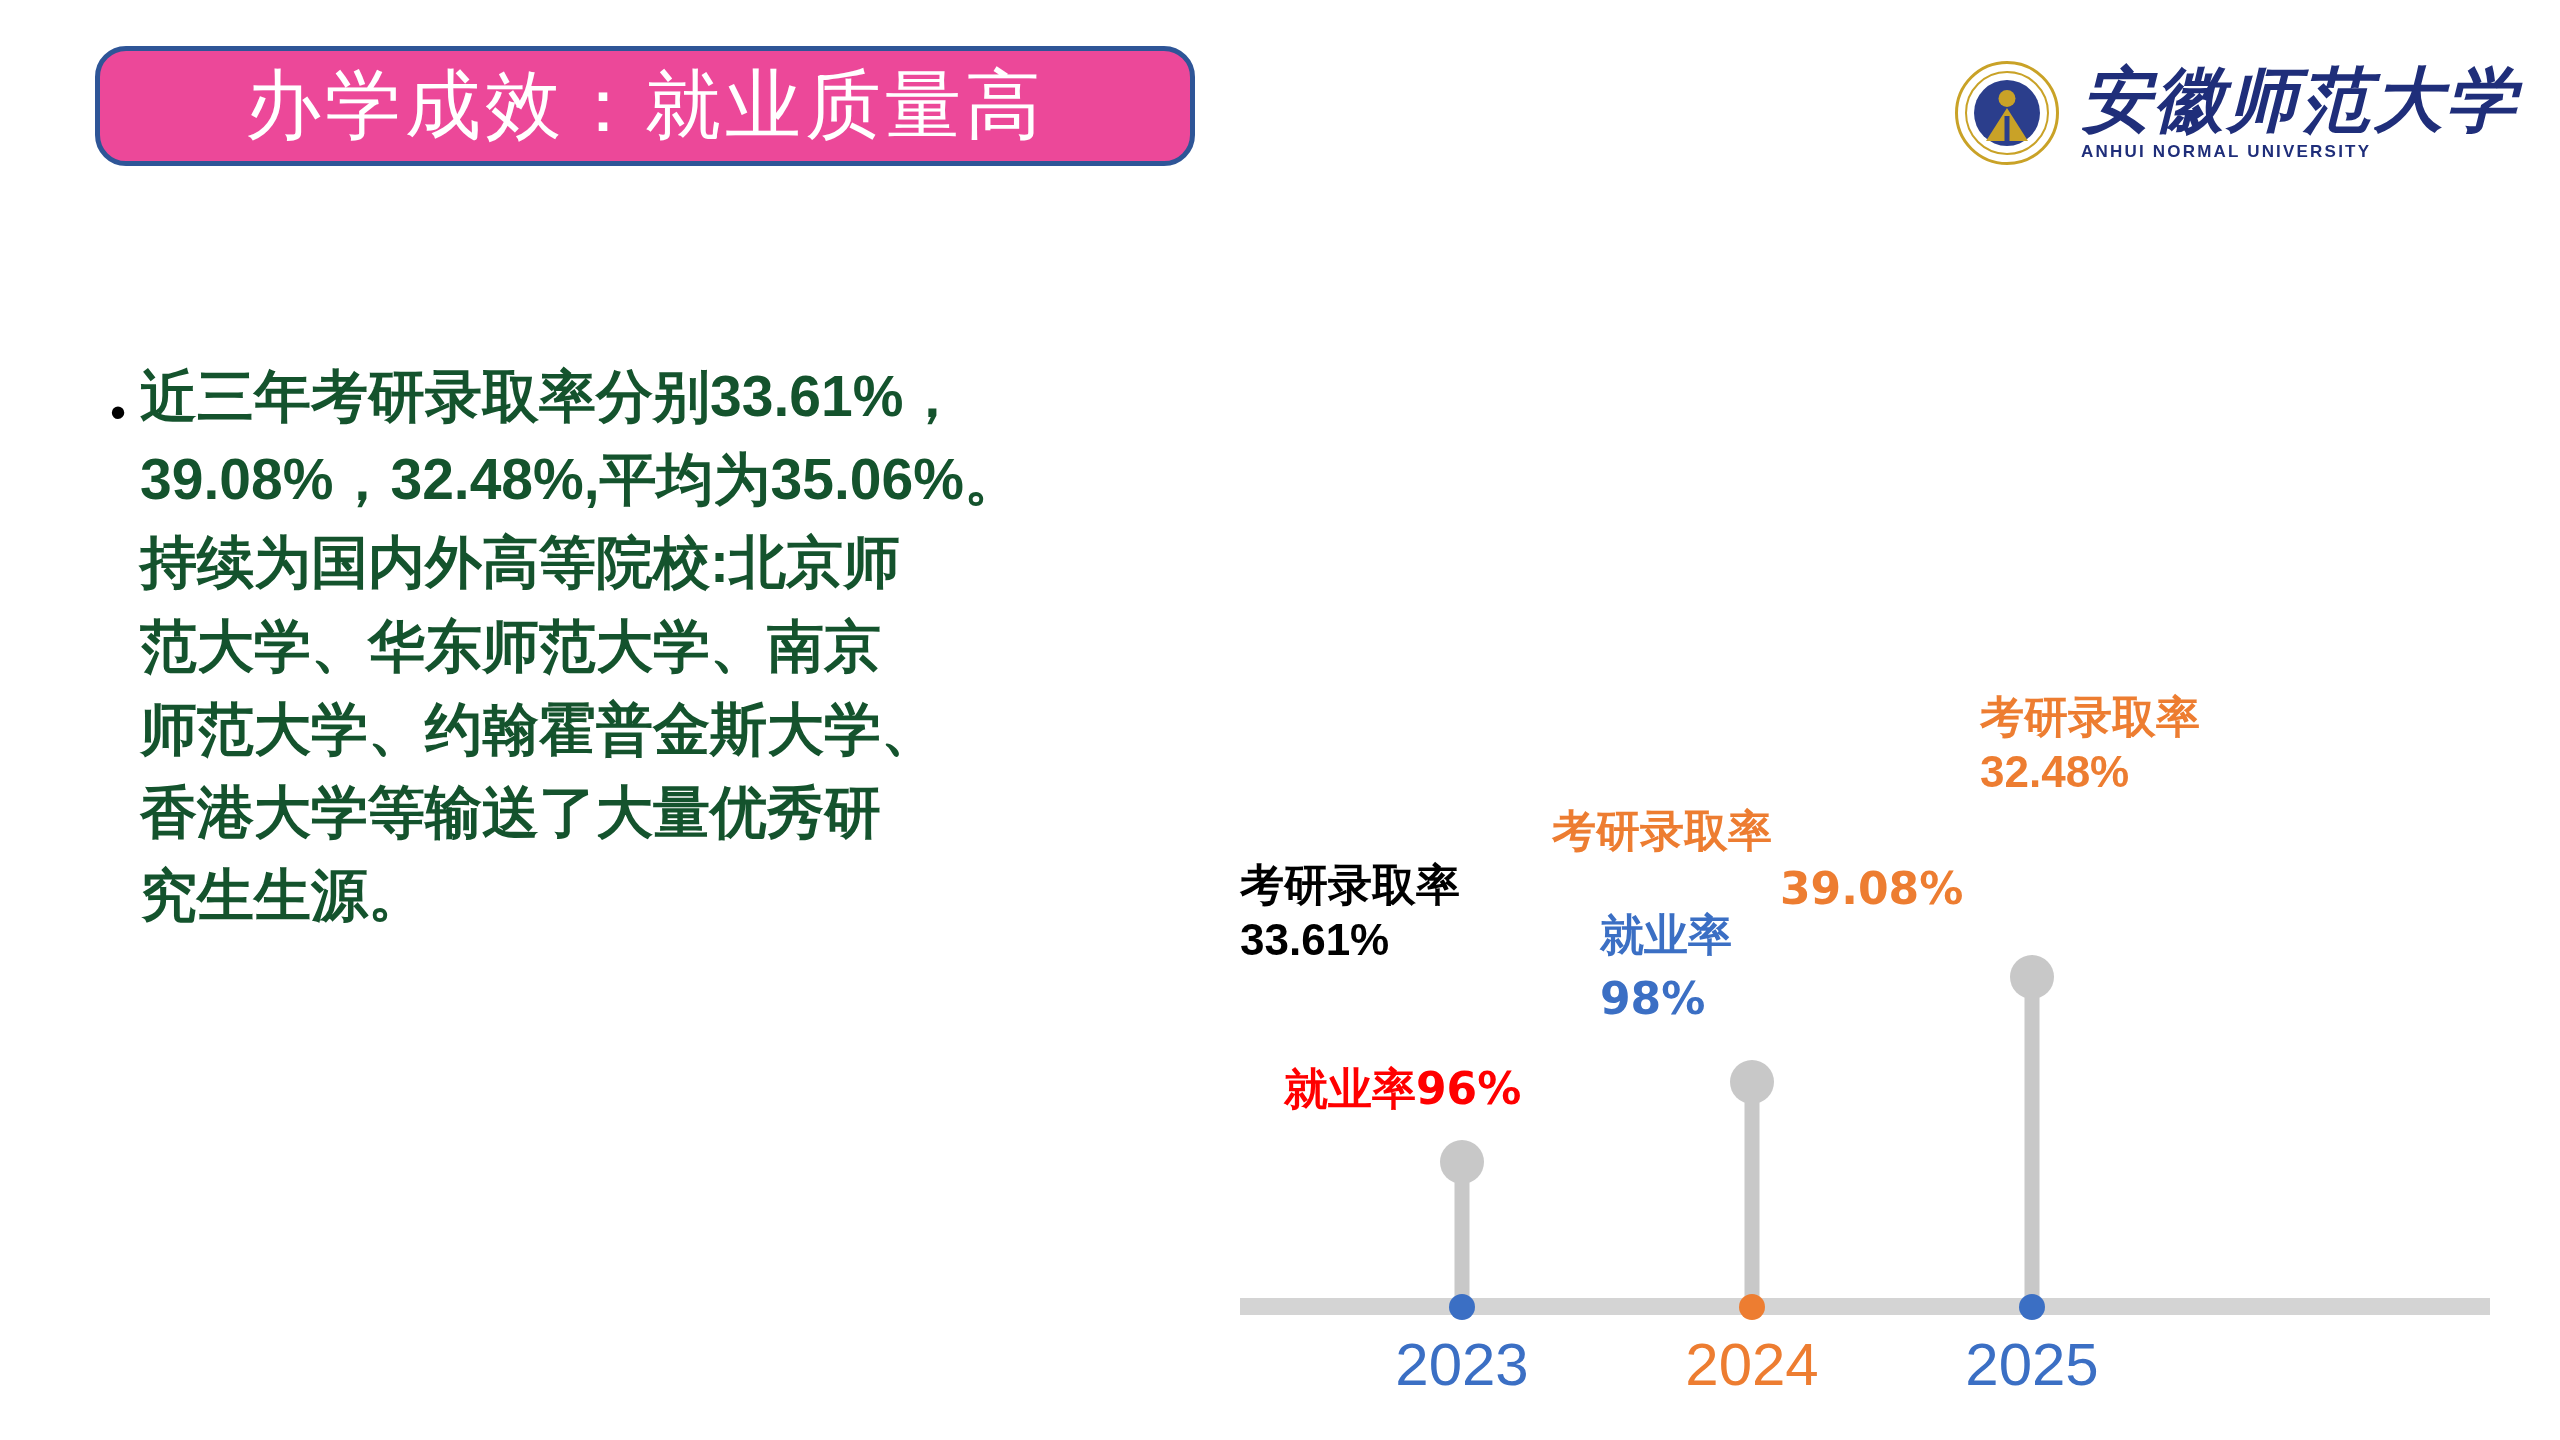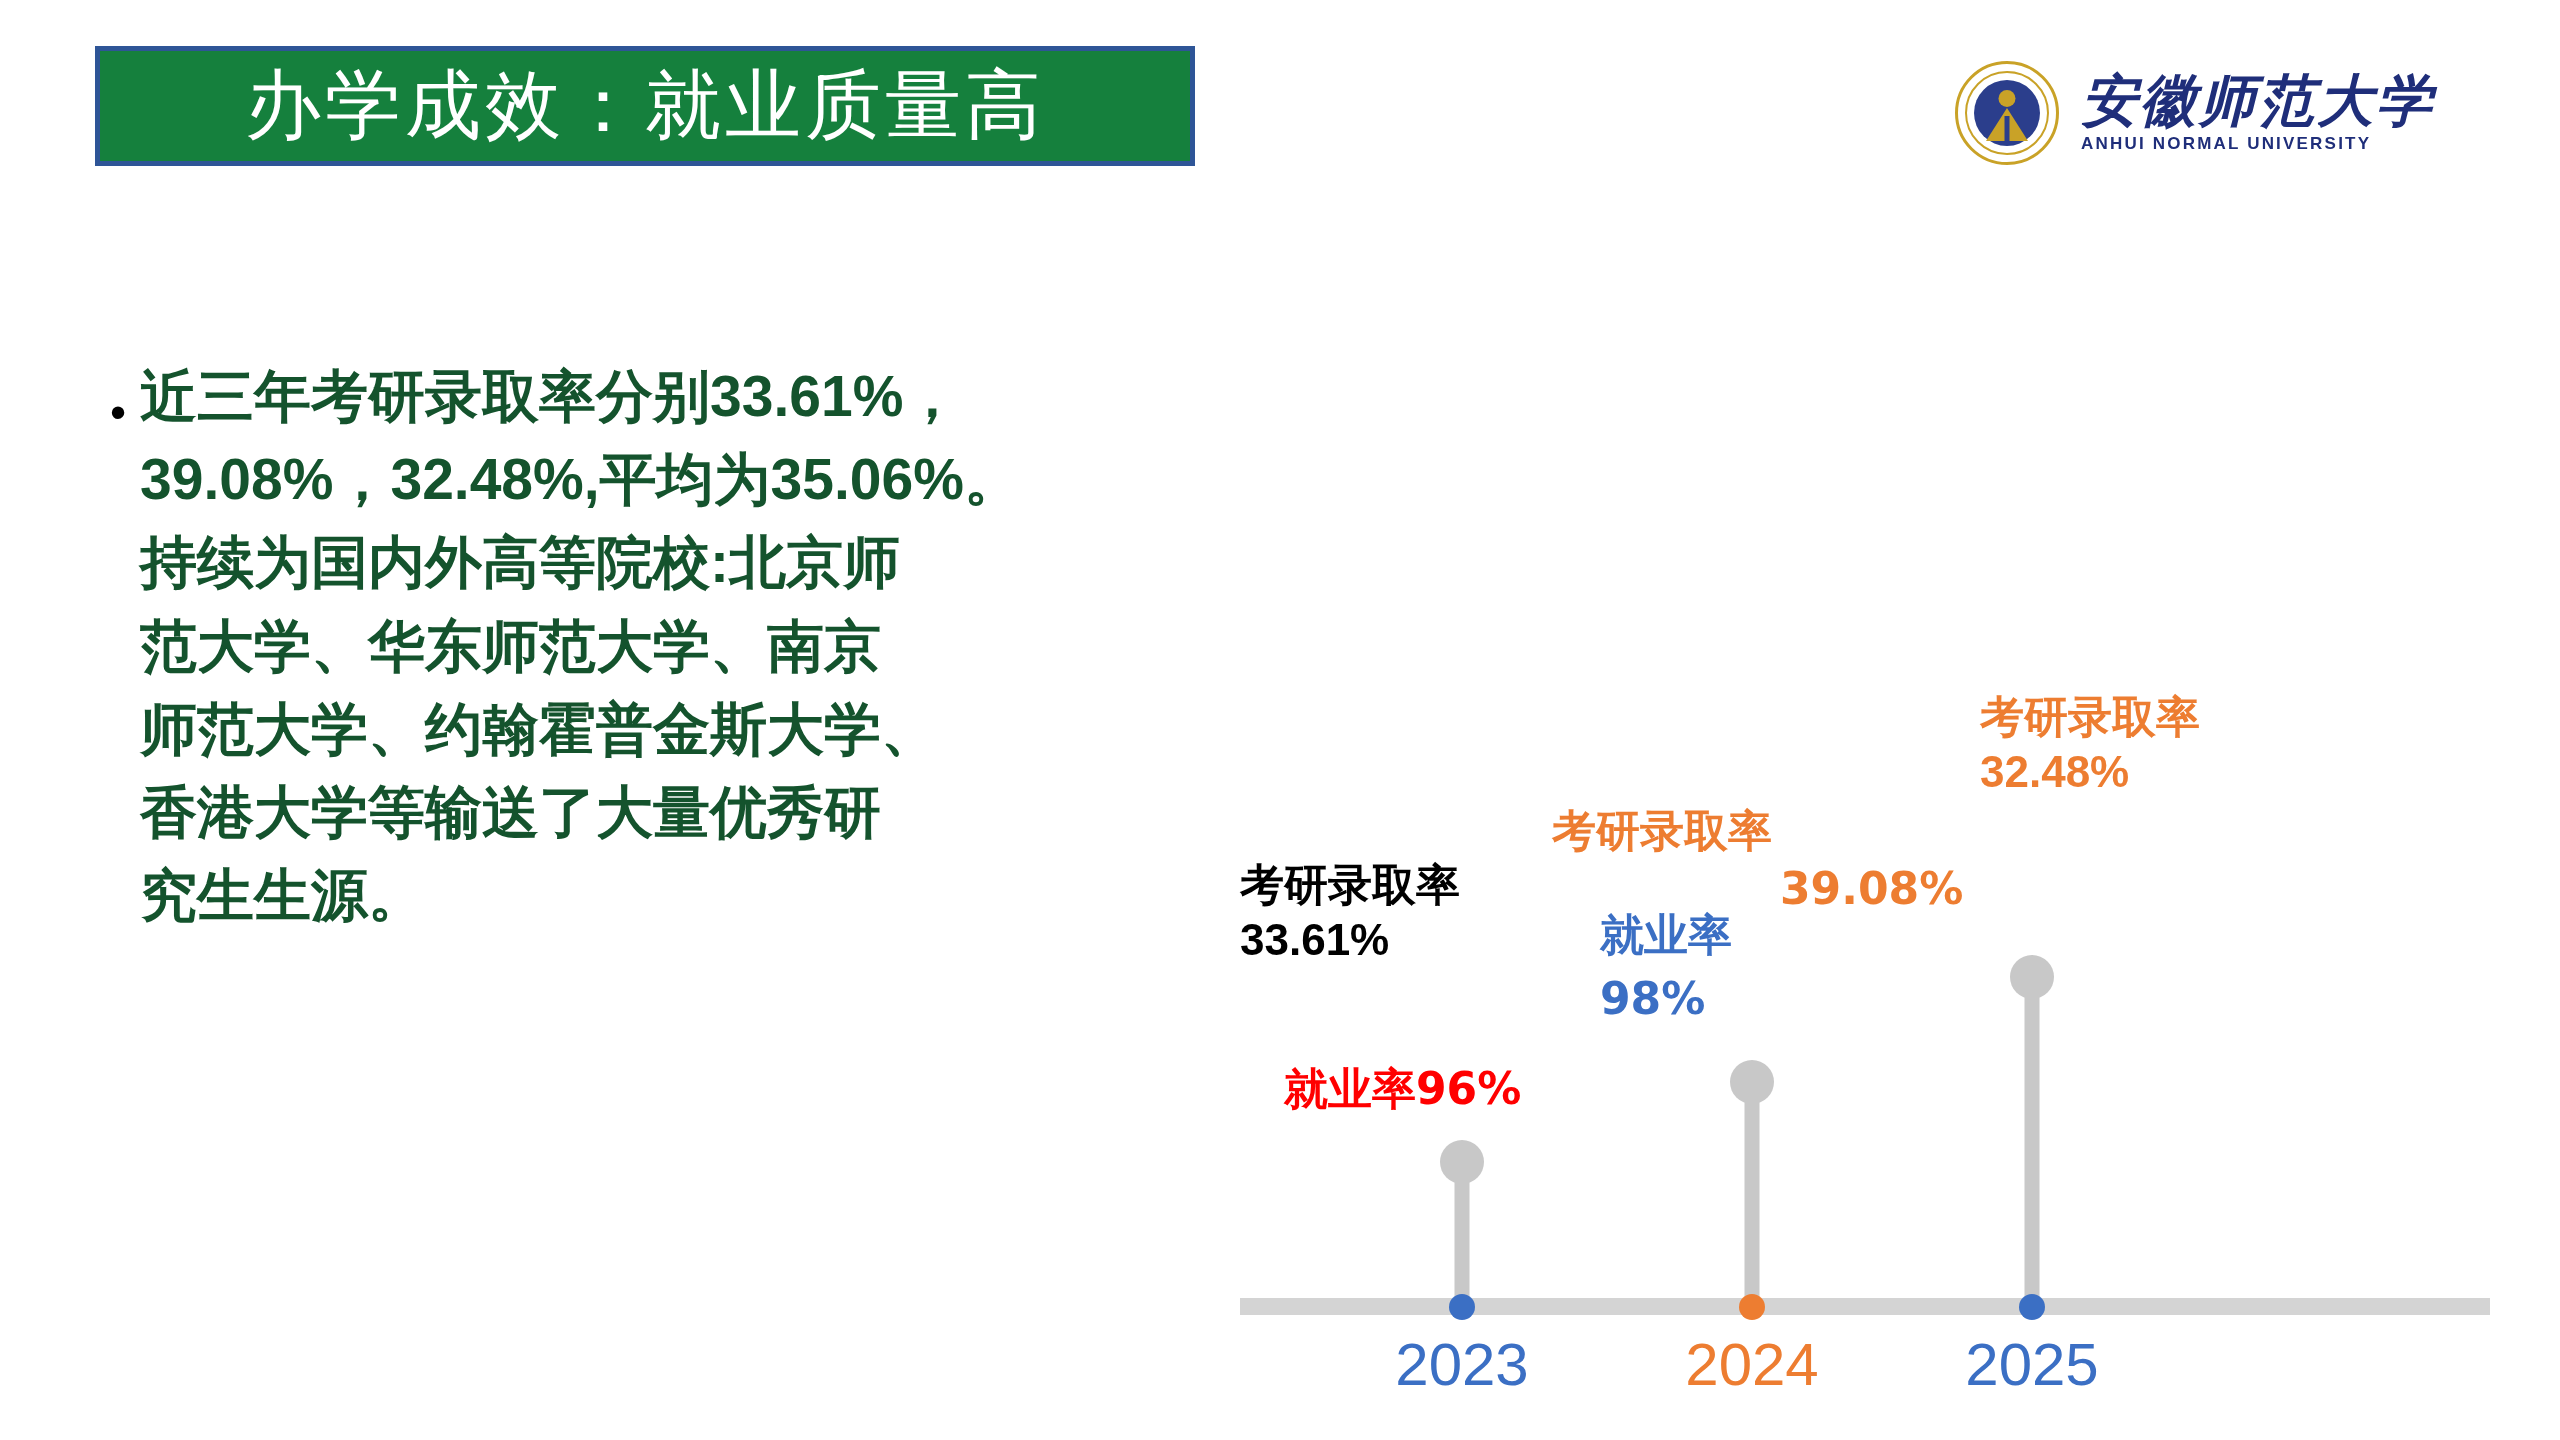--- a/index.html
+++ b/index.html
@@ -167,7 +167,7 @@
 </head>
 <body>
 
-<div id="title-banner" style="background: #15803d; border-color: rgb(46, 85, 151);">
+<div id="title-banner" style="background: #ec4899; border-color: rgb(46, 85, 151); border-radius: 31px;">
   <span id="title-text" style="color: rgb(255, 255, 255);">办学成效：就业质量高</span>
 </div>
 

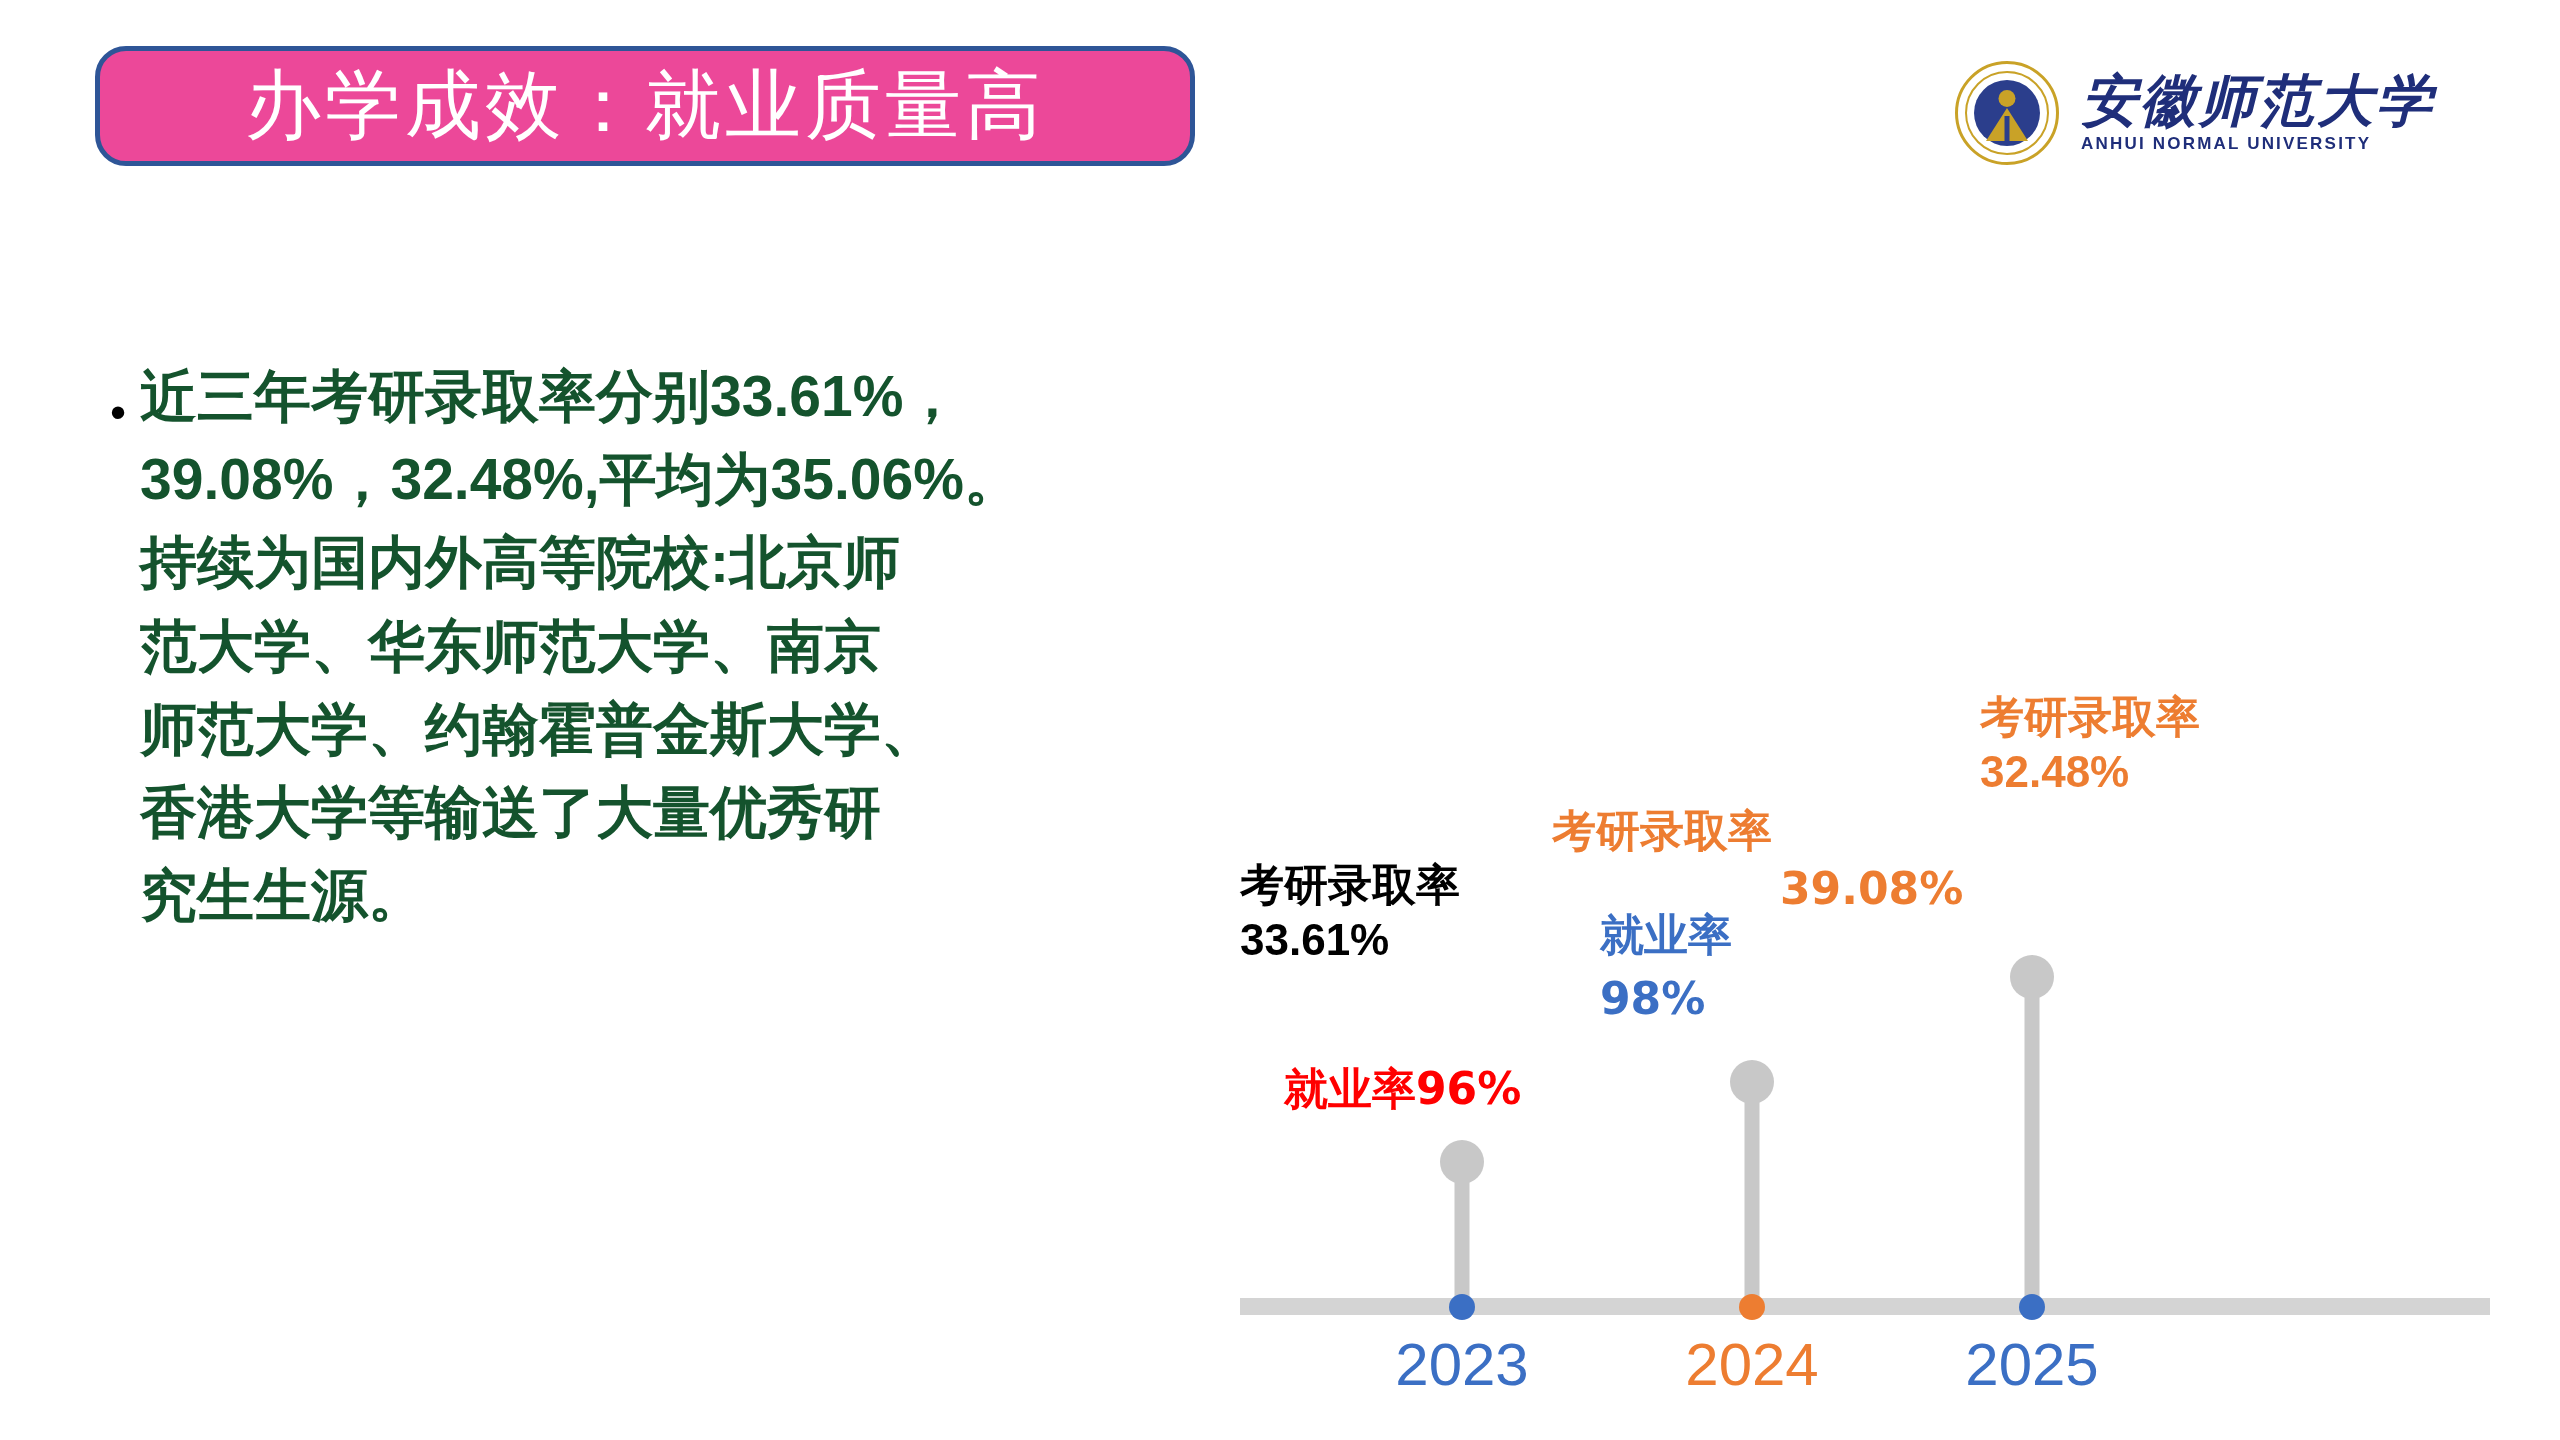--- a/index.html
+++ b/index.html
@@ -74,7 +74,7 @@
   .logo-words{display:flex;flex-direction:column;justify-content:center;}
   #logo-cn{
     color:#1F2E7A;
-    font-size:56px;
+    font-size:70px;
     font-weight:700;
     font-style:italic;
     letter-spacing:3px;

